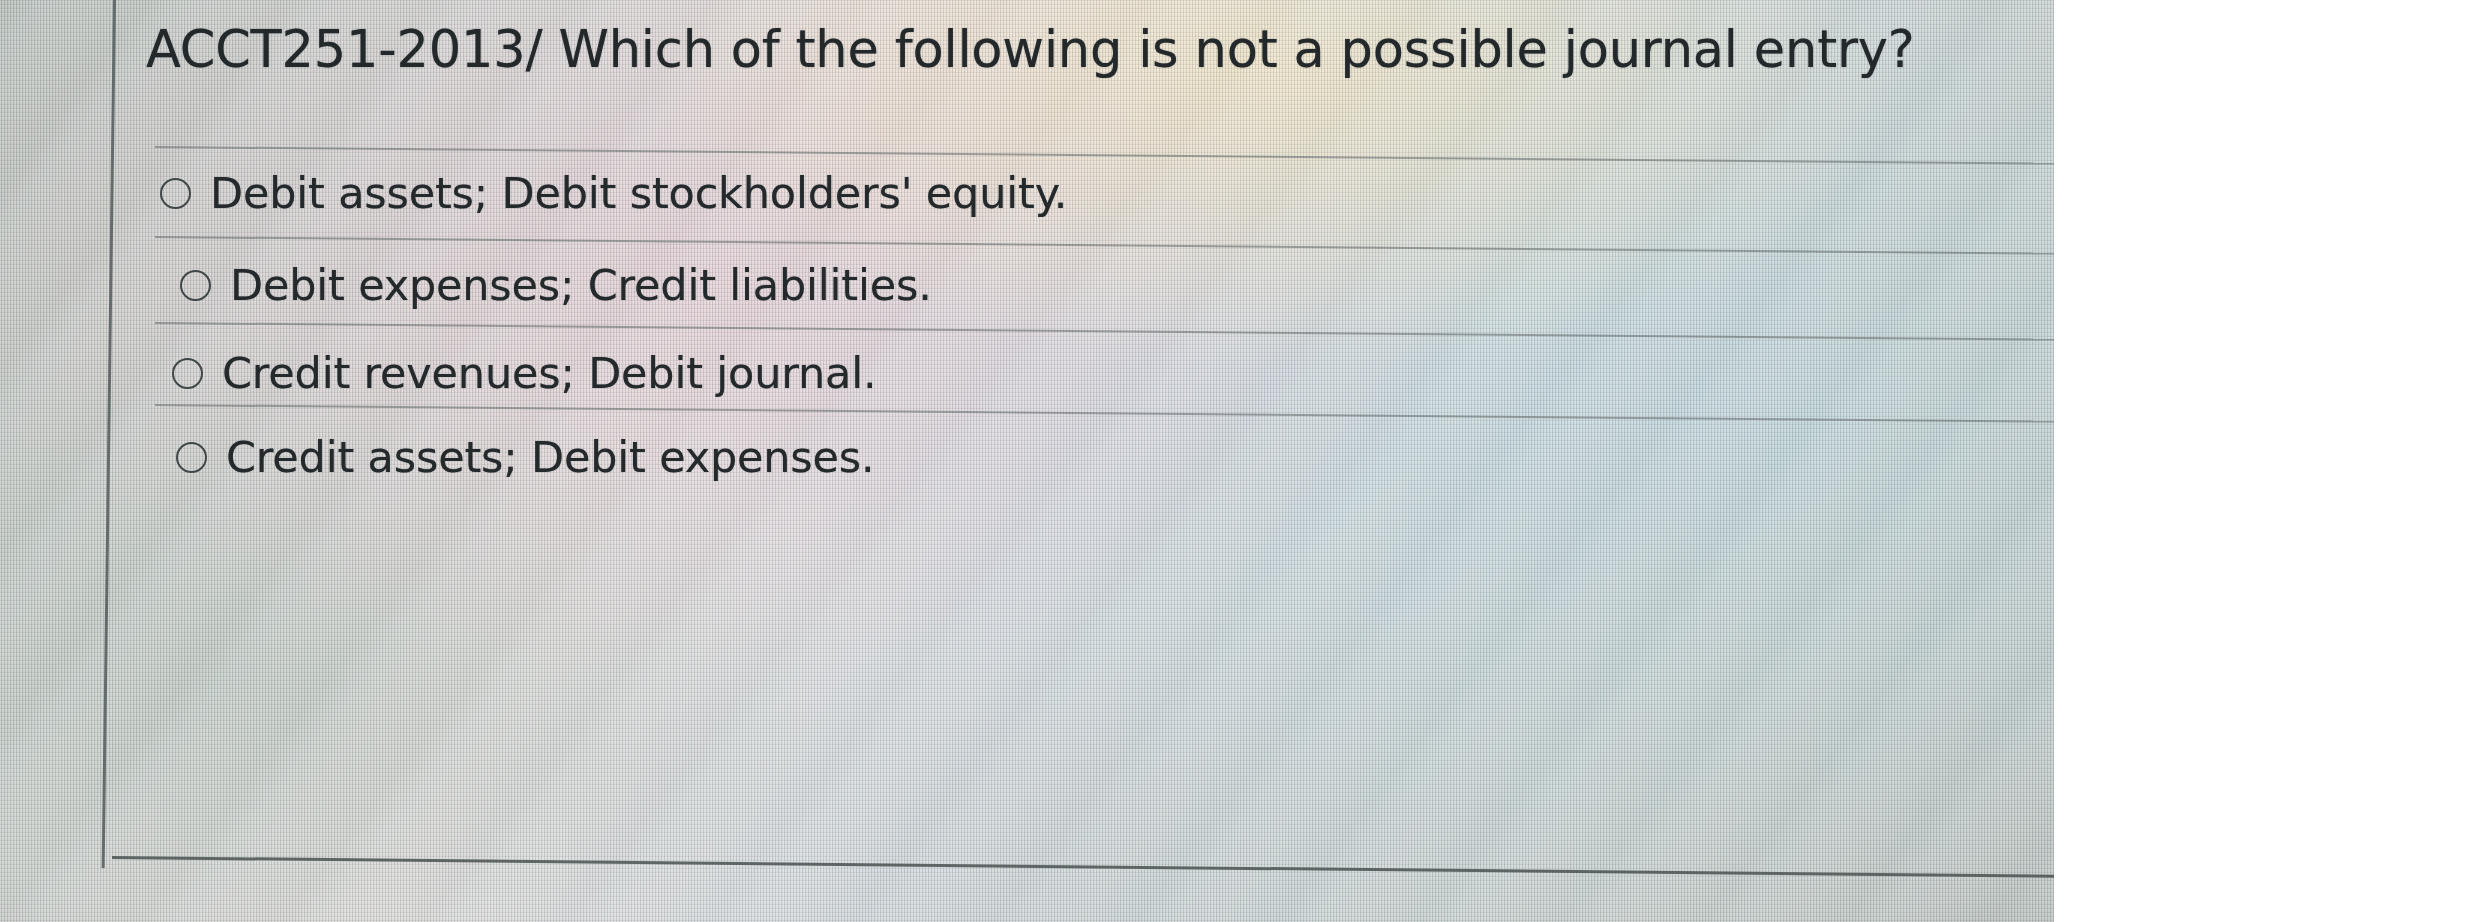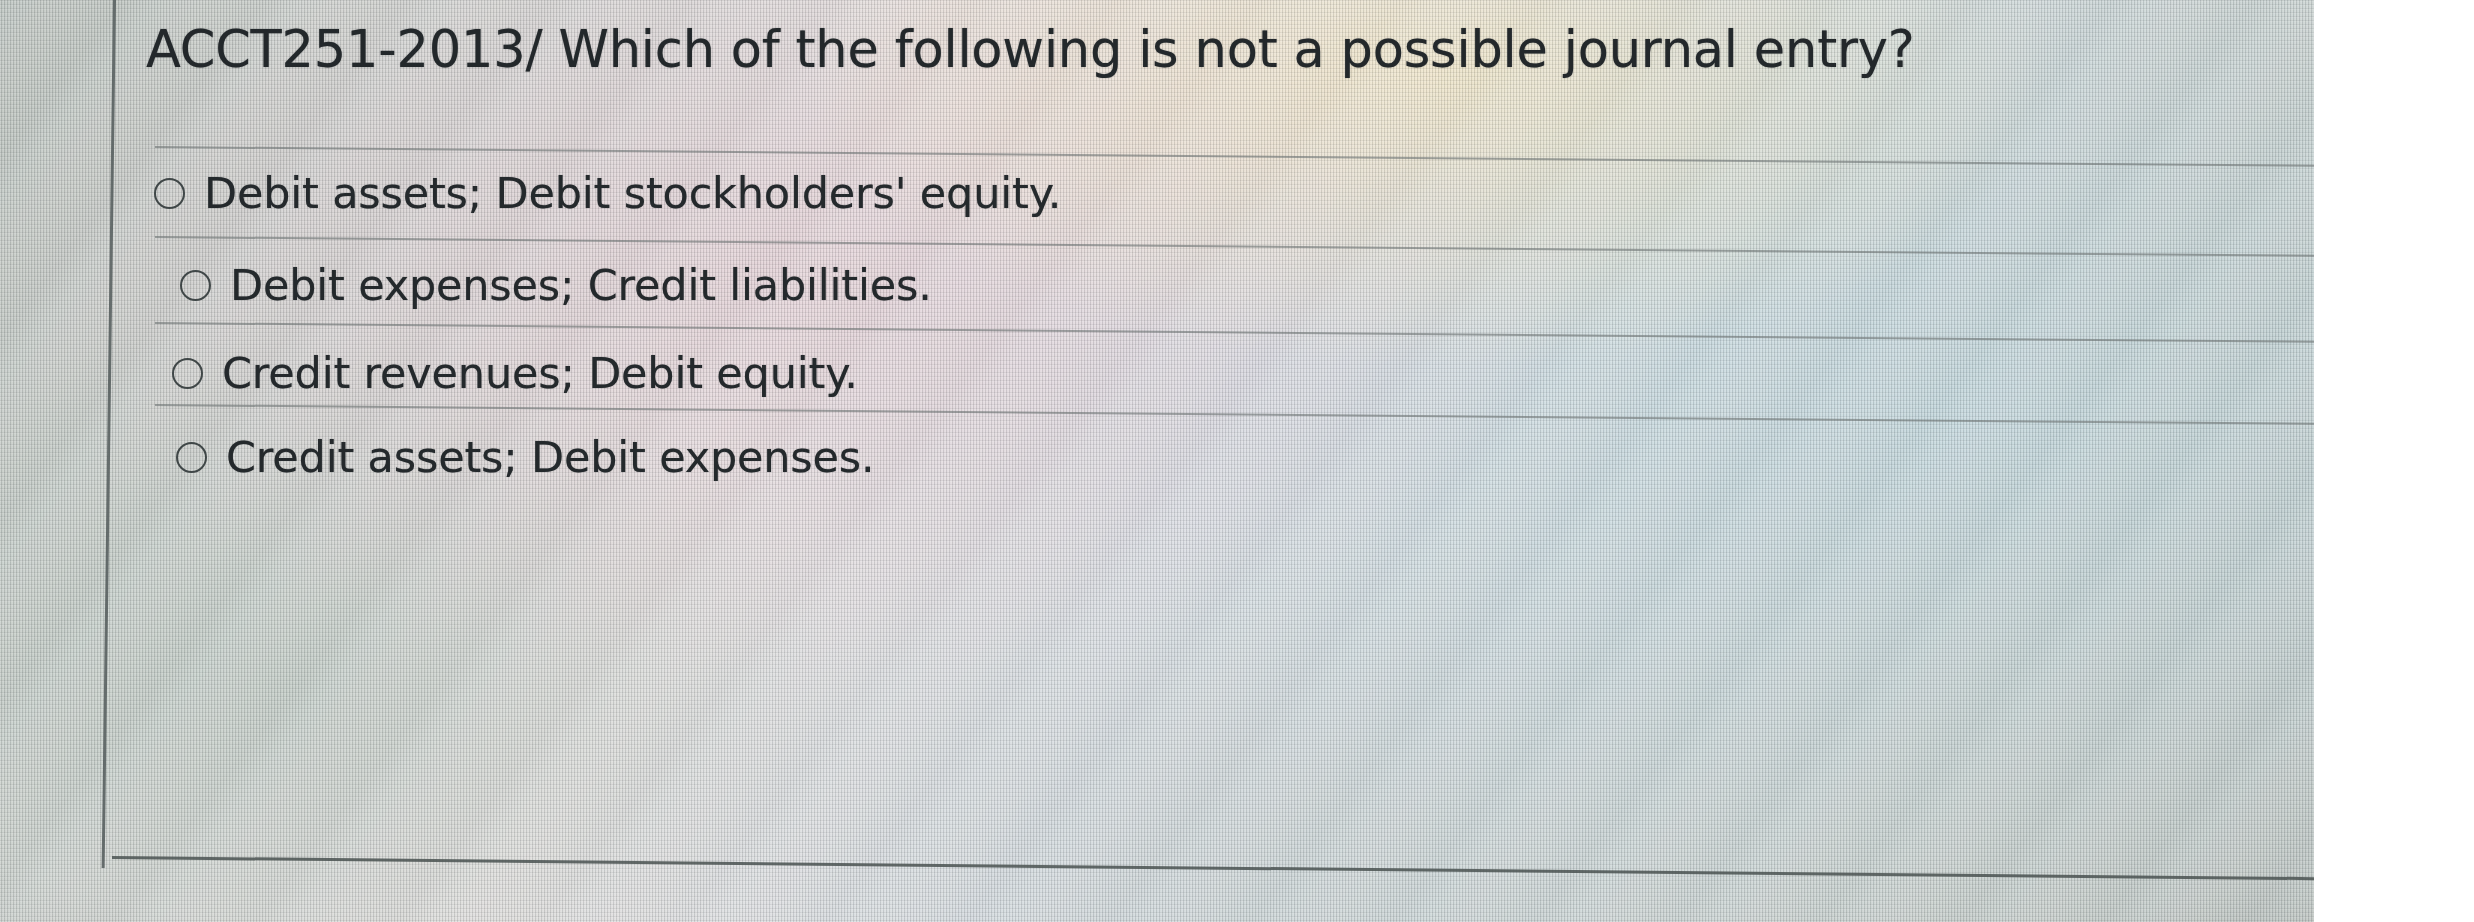--- a/index.html
+++ b/index.html
@@ -10,7 +10,7 @@
   }
   #screen {
     position: relative;
-    width: 2314px;
+    width: 2054px;
     height: 922px;
     overflow: hidden;
     background: #c9cdc8;

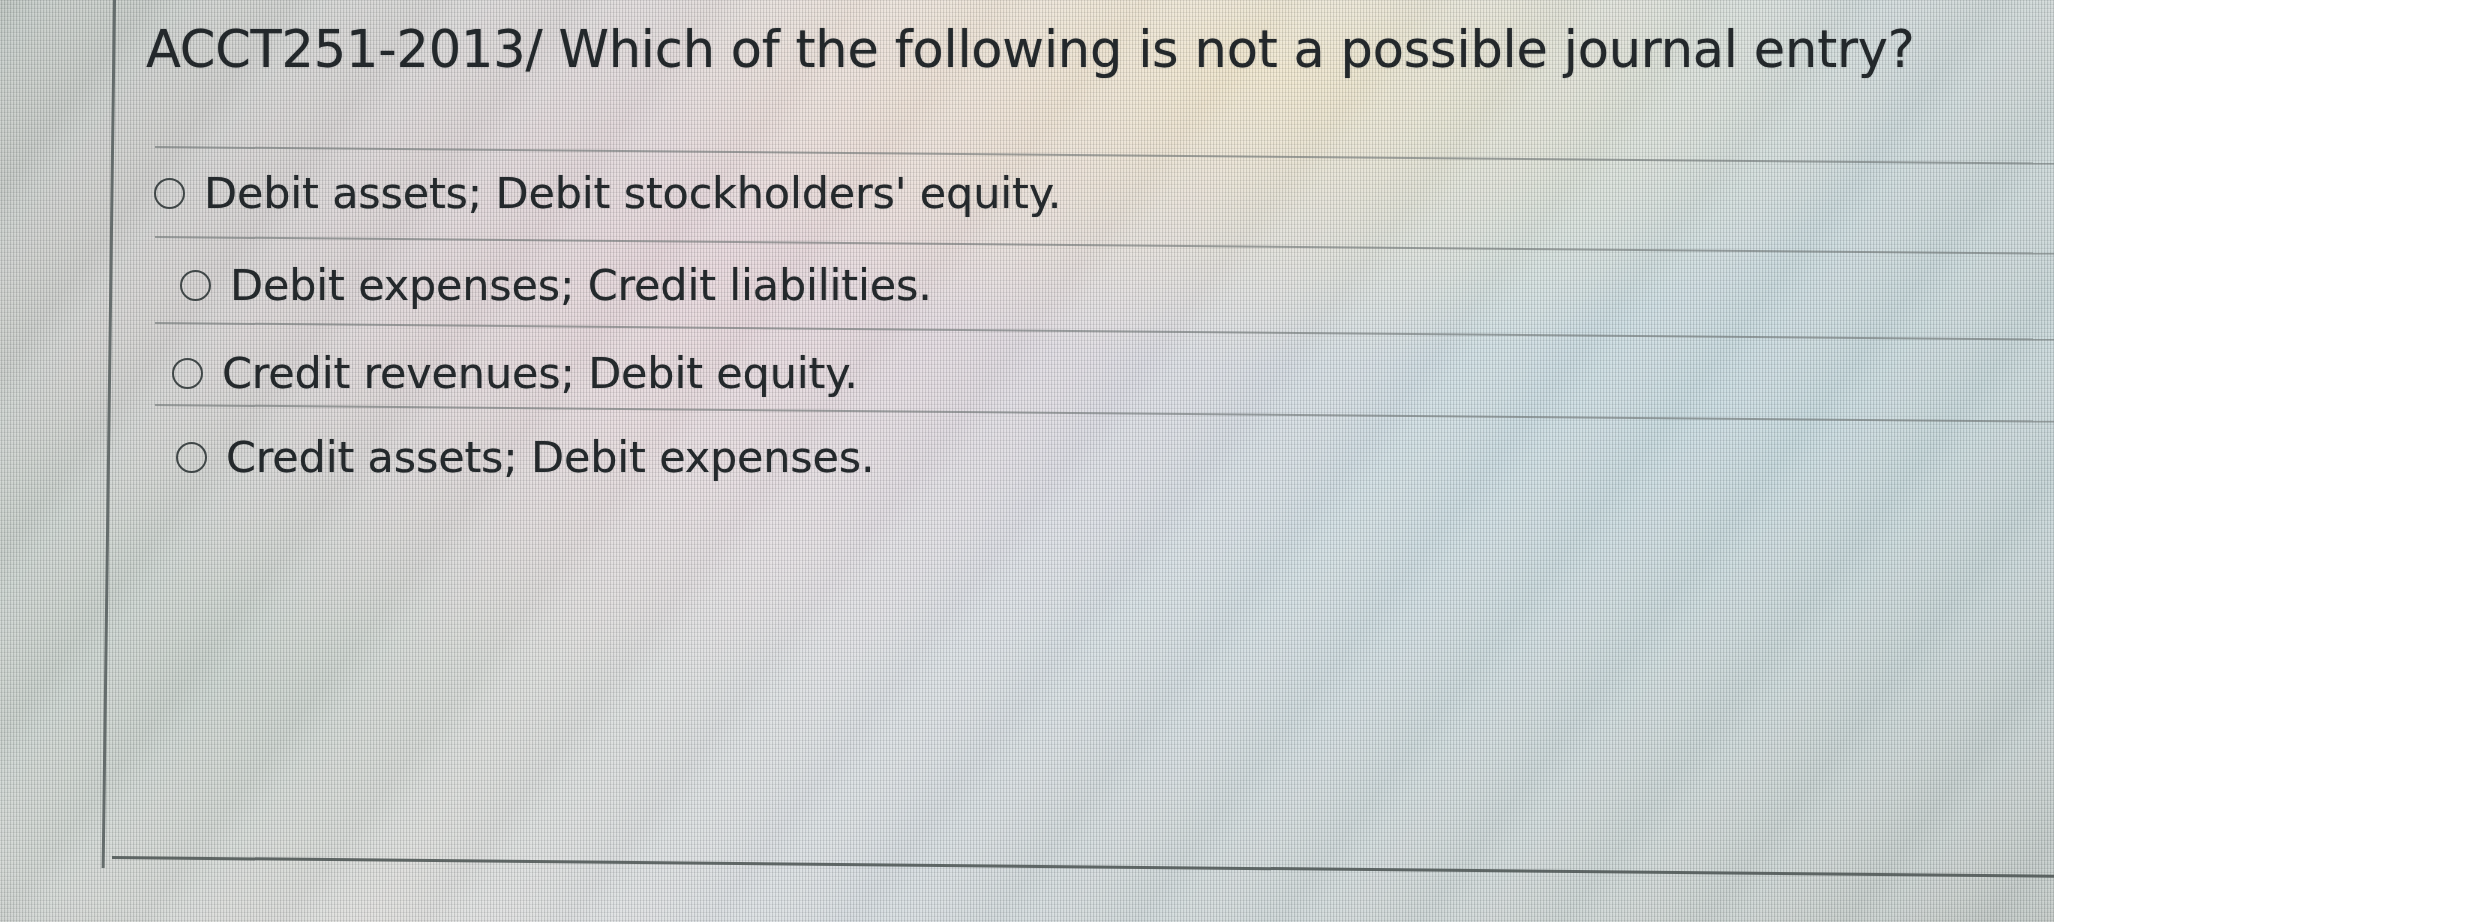--- a/index.html
+++ b/index.html
@@ -195,7 +195,7 @@
   #opt-2 { top: 322px; }
   #opt-3 { top: 404px; }
 
-  #opt-0 .option-inner { left: 154px; top: 26px; }
+  #opt-0 .option-inner { left: 160px; top: 26px; }
   #opt-1 .option-inner { left: 168px; top: 28px; padding-left: 12px; }
   #opt-2 .option-inner { left: 172px; top: 30px; }
   #opt-3 .option-inner { left: 176px; top: 32px; }

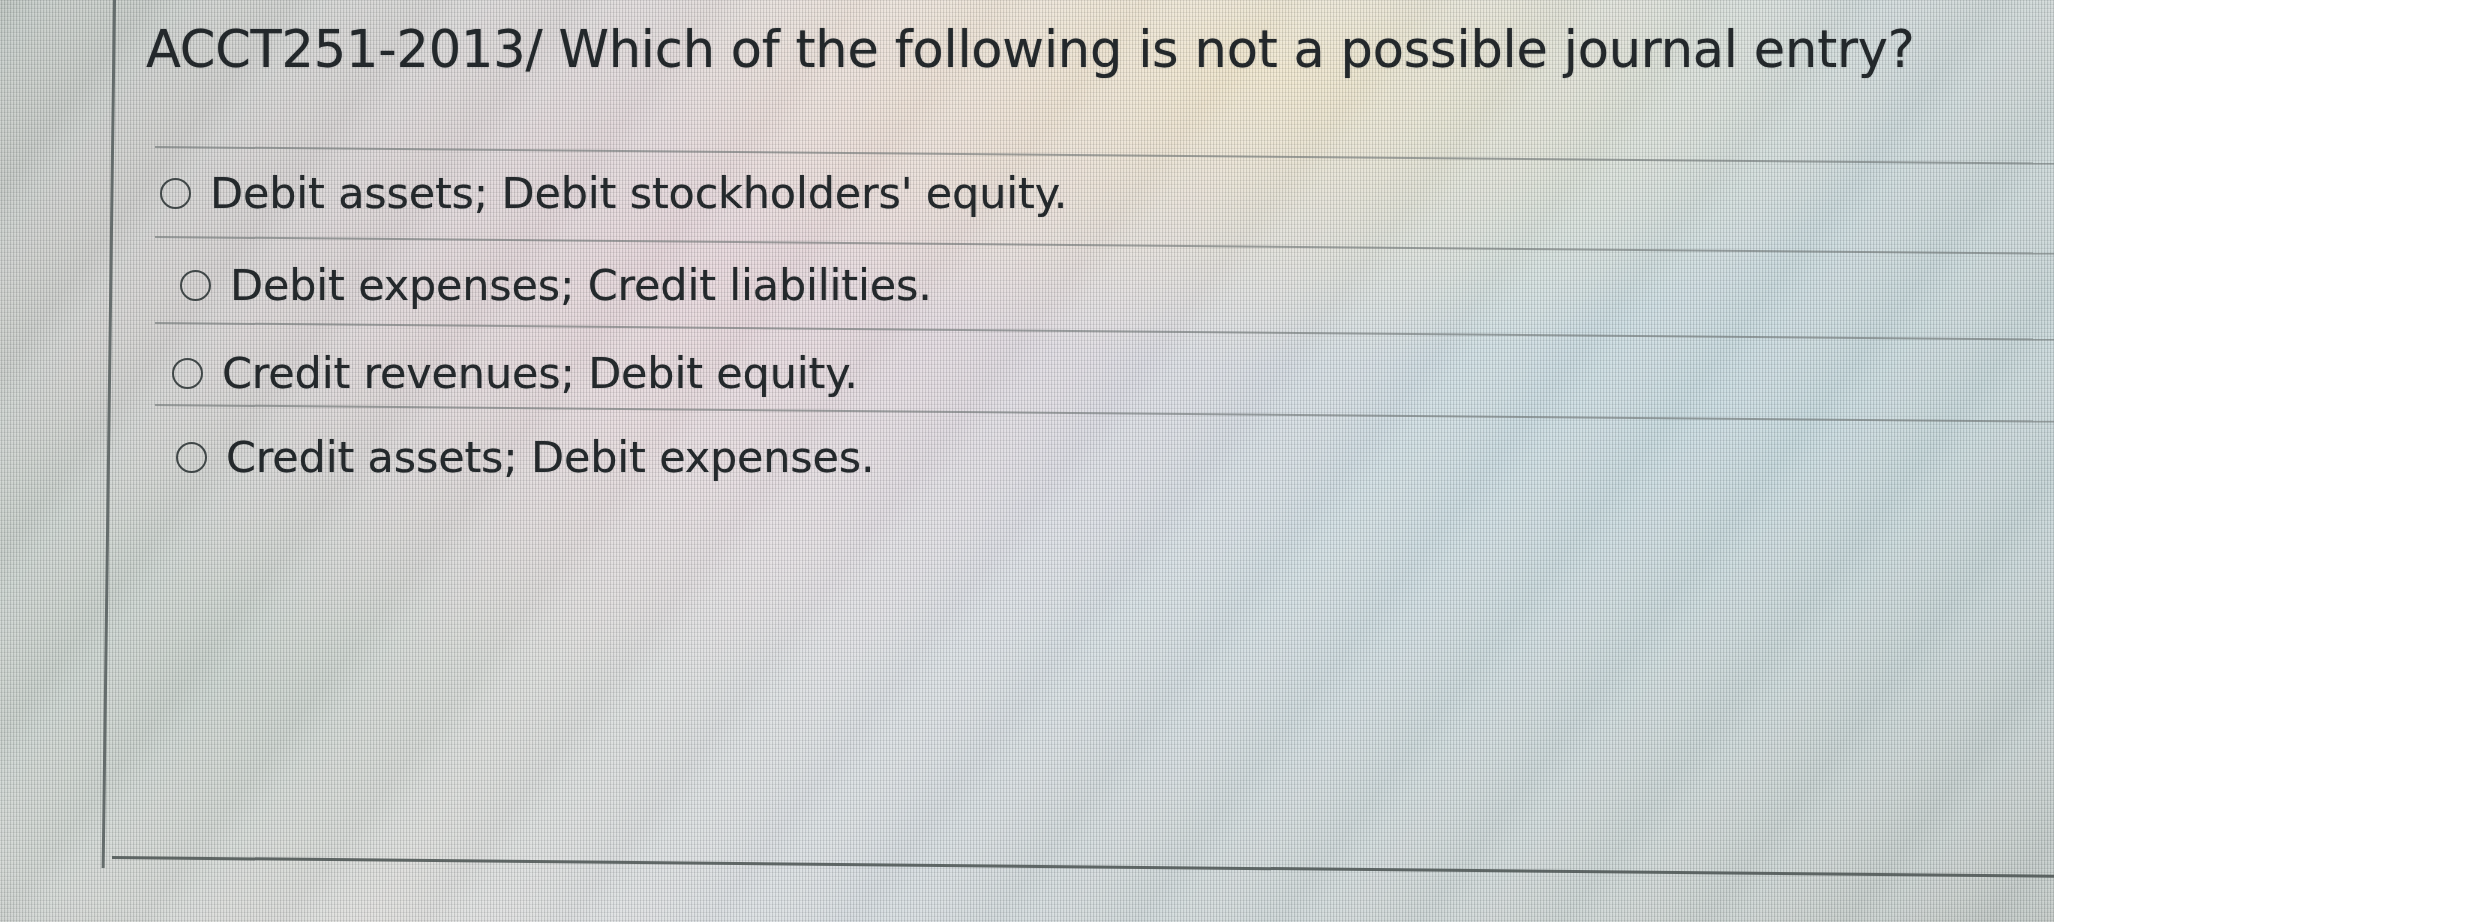--- a/index.html
+++ b/index.html
@@ -239,7 +239,7 @@
         <div class="option-divider"></div>
         <div class="option-inner">
           <span class="radio"></span>
-          <span class="option-label">Credit revenues; Debit equity.</span>
+          <span class="option-label">Credit revenues; Debit journal.</span>
         </div>
       </div>
 

